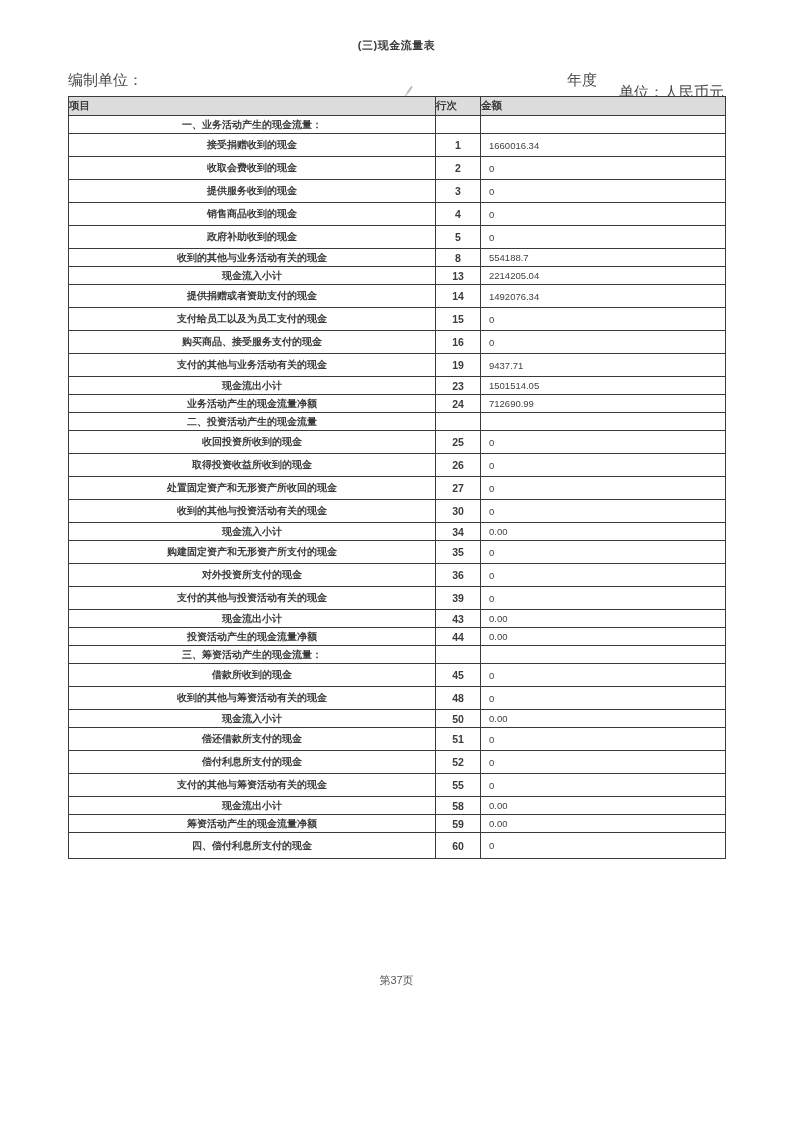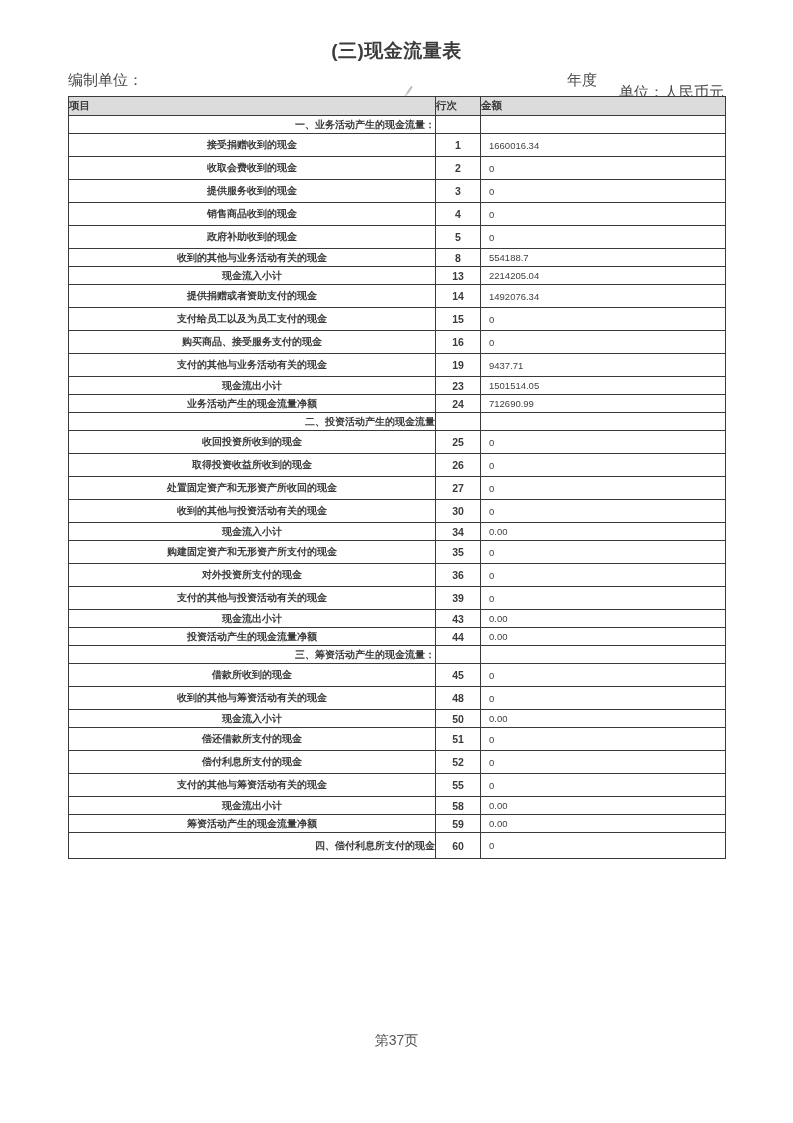--- a/index.html
+++ b/index.html
@@ -22,7 +22,7 @@
   .doc-title {
     position: absolute; top: 38px; left: 0; width: 100%;
     text-align: center;
-    font-size: 19px; font-weight: bold; color: #3c3c3c;
+    font-size: 11px; font-weight: bold; color: #3c3c3c;
     letter-spacing: 0.5px;
   }
 

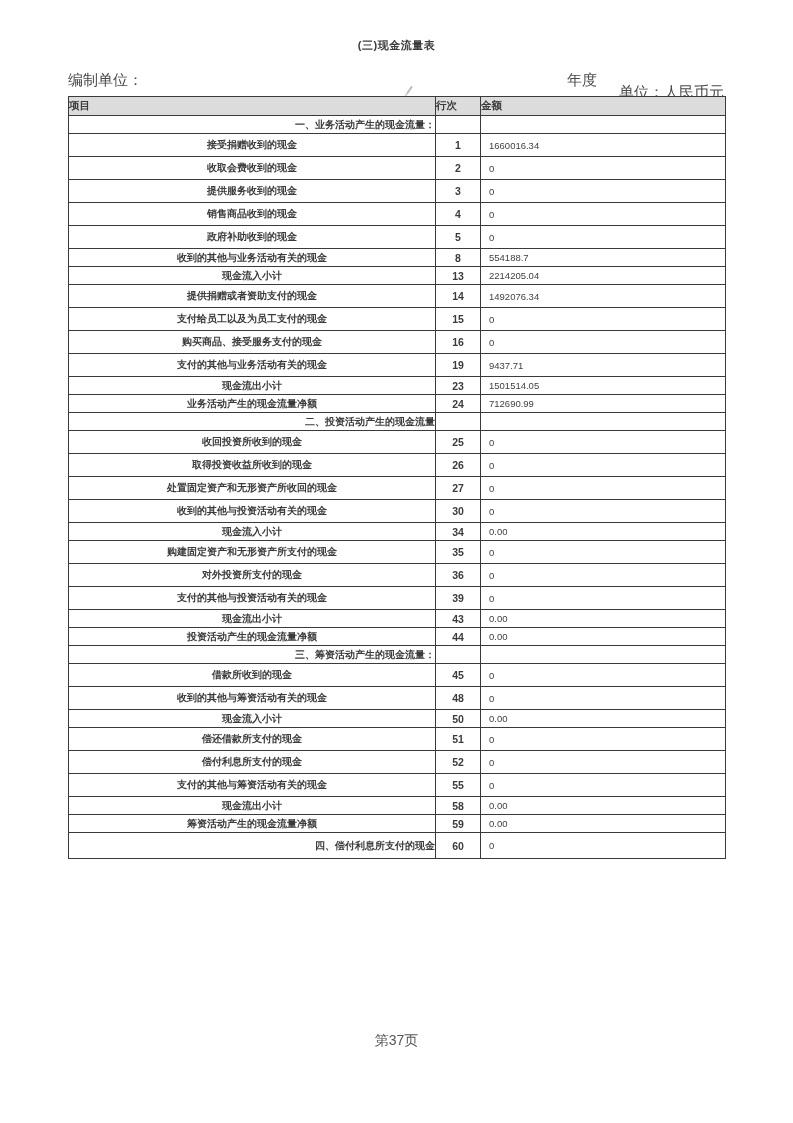--- a/index.html
+++ b/index.html
@@ -75,7 +75,7 @@
     text-align: center; vertical-align: middle;
   }
   tr.section td.cell-label {
-    text-align: right; padding-left: 0;
+    text-align: center; padding-left: 0;
   }
   td.cell-line {
     font-size: 10.5px; font-weight: bold; color: #3b3b3b;

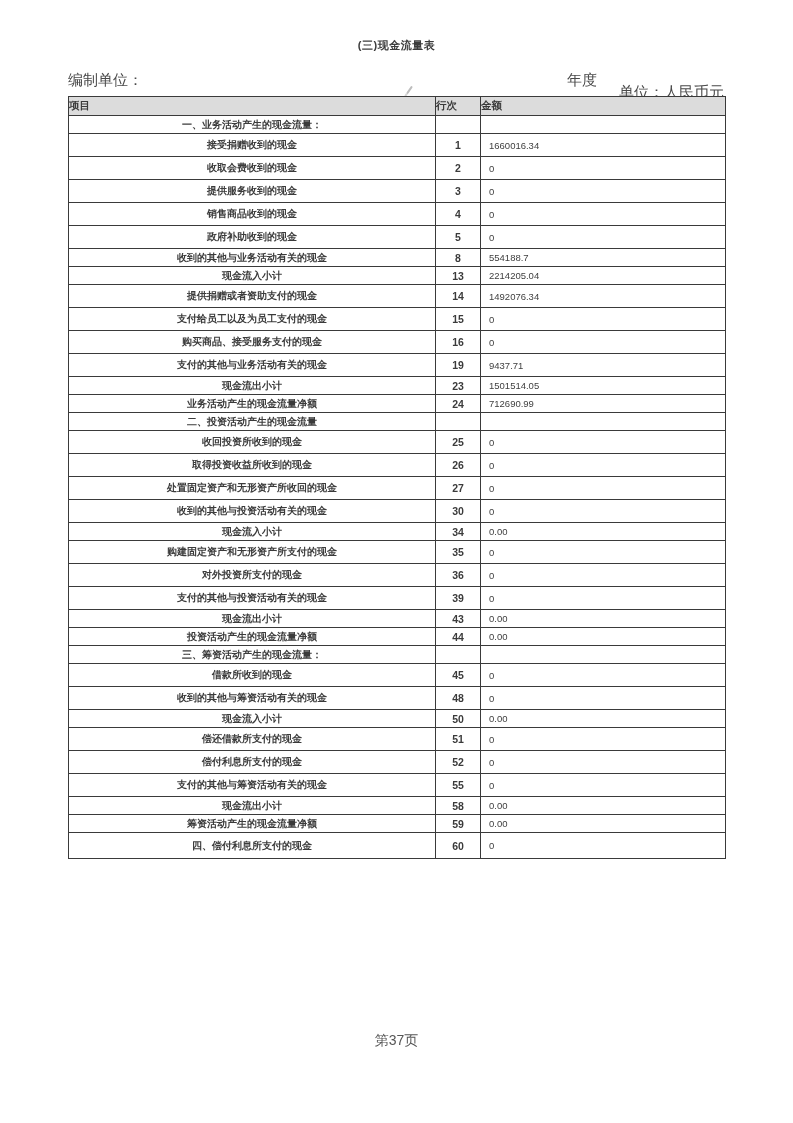--- a/index.html
+++ b/index.html
@@ -87,9 +87,9 @@
   }
 
   .page-footer {
-    position: absolute; top: 1032px; left: 0; width: 100%;
+    position: absolute; top: 973px; left: 0; width: 100%;
     text-align: center;
-    font-size: 14px; color: #555555;
+    font-size: 11px; color: #555555;
   }
 </style>
 </head>

